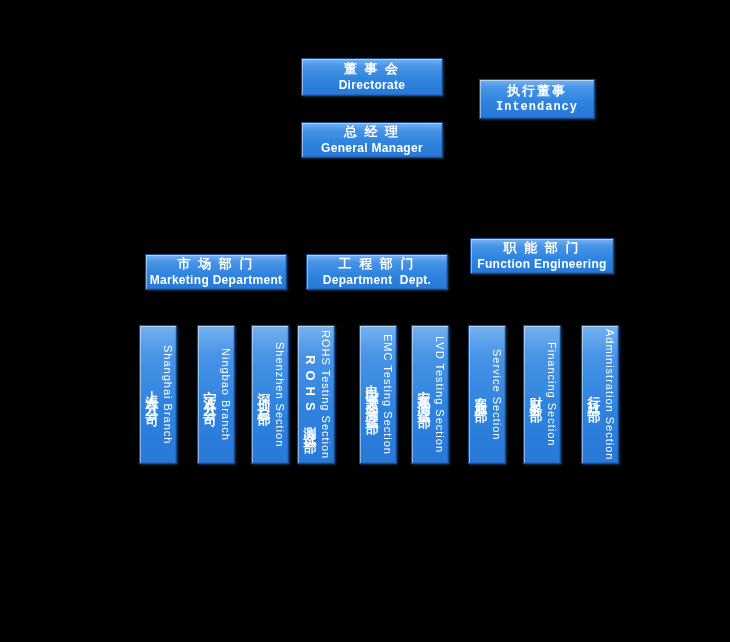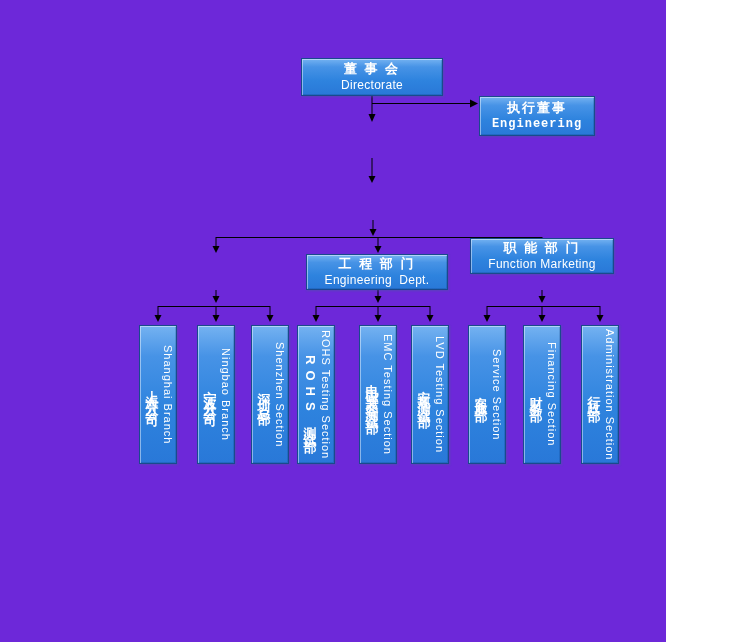--- a/index.html
+++ b/index.html
@@ -5,9 +5,9 @@
   html, body { margin: 0; padding: 0; background: #ffffff; }
   .canvas {
     position: relative;
-    width: 666px;
+    width: 730px;
     height: 642px;
-    background: #6d28d9;
+    background: #000000;
     font-family: "Liberation Sans", sans-serif;
     overflow: hidden;
   }

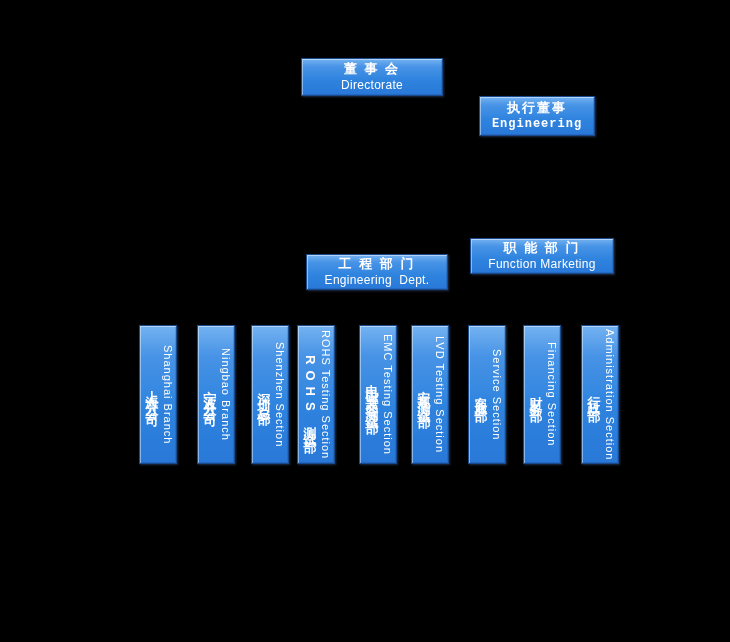--- a/index.html
+++ b/index.html
@@ -47,6 +47,7 @@
     letter-spacing: 0.3px;
     white-space: pre;
     line-height: 1.1;
+    font-weight: bold;
   }
   .en-mono {
     font-family: "Liberation Mono", monospace;

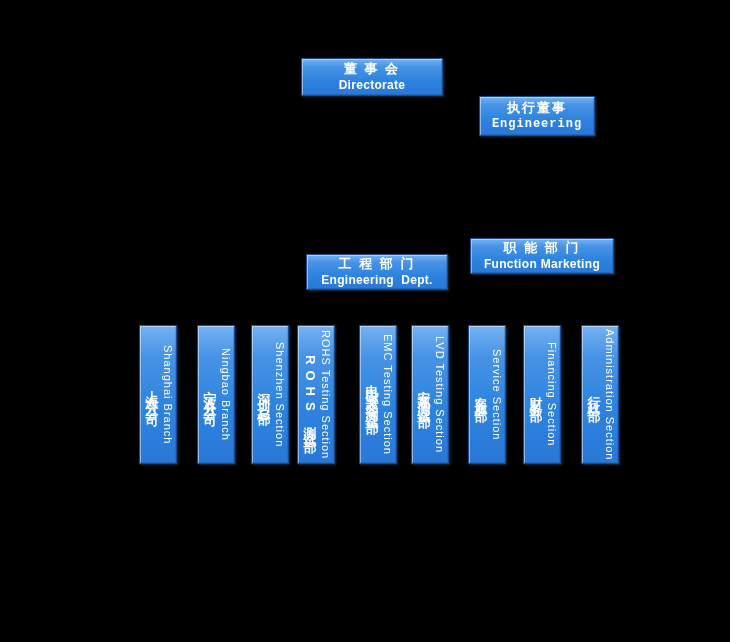--- a/index.html
+++ b/index.html
@@ -123,7 +123,7 @@
     <div class="en">Directorate</div>
   </div>
 
-  <div class="box hnode" style="left:479px; top:96px; width:116px; height:40px">
+  <div class="box hnode" style="left:479px; top:79px; width:116px; height:40px">
     <div class="zh">执行董事</div>
     <div class="en-mono">Engineering</div>
   </div>

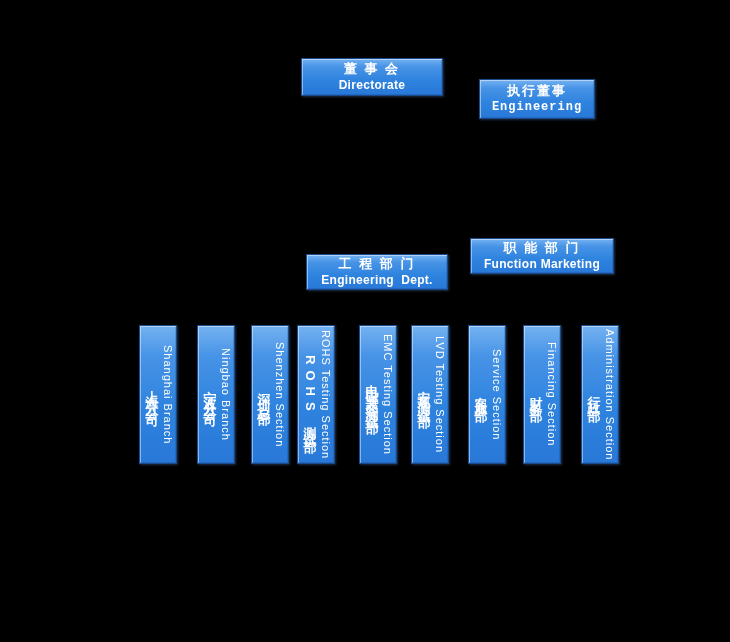--- a/index.html
+++ b/index.html
@@ -125,7 +125,7 @@
 
   <div class="box hnode" style="left:479px; top:79px; width:116px; height:40px">
     <div class="zh">执行董事</div>
-    <div class="en-mono">Engineering</div>
+    <div class="en-mono">Intendancy</div>
   </div>
 
 

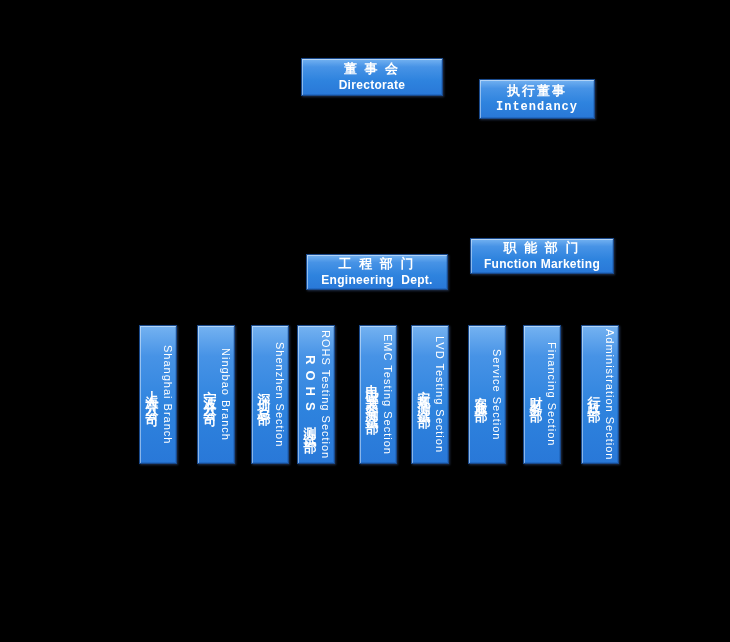--- a/index.html
+++ b/index.html
@@ -128,6 +128,10 @@
     <div class="en-mono">Intendancy</div>
   </div>
 
+  <div class="box hnode" style="left:301px; top:122px; width:142px; height:36px">
+    <div class="zh">总 经 理</div>
+    <div class="en">General Manager</div>
+  </div>
 
 
 

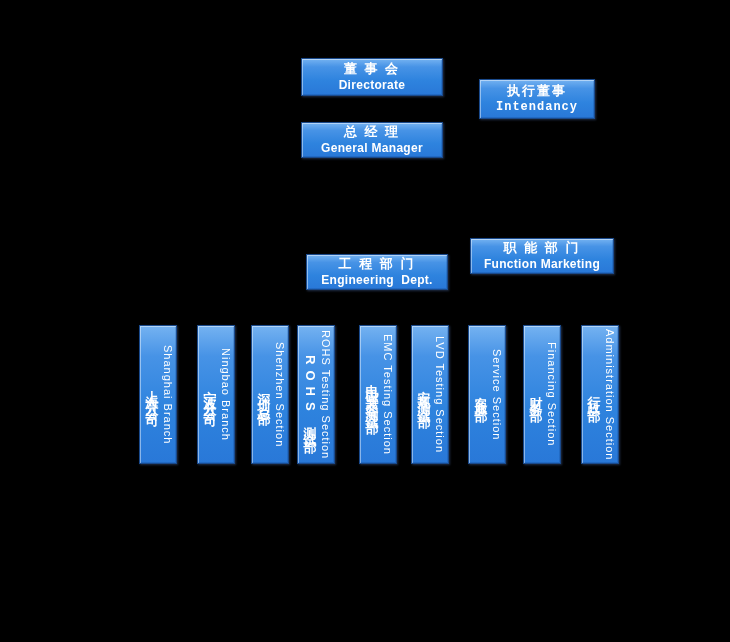--- a/index.html
+++ b/index.html
@@ -134,6 +134,10 @@
   </div>
 
 
+  <div class="box hnode" style="left:145px; top:254px; width:142px; height:36px">
+    <div class="zh">市 场 部 门</div>
+    <div class="en">Marketing Department</div>
+  </div>
 
   <div class="box hnode" style="left:306px; top:254px; width:142px; height:36px">
     <div class="zh">工 程 部 门</div>

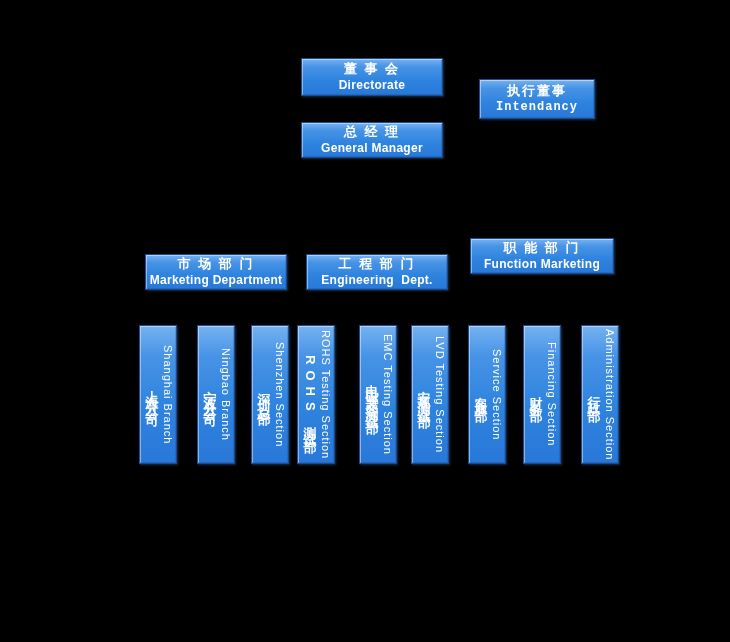--- a/index.html
+++ b/index.html
@@ -146,7 +146,7 @@
 
   <div class="box hnode" style="left:470px; top:238px; width:144px; height:36px">
     <div class="zh">职 能 部 门</div>
-    <div class="en">Function Marketing</div>
+    <div class="en">Function Engineering</div>
   </div>
 
   <div class="box leaf" style="left:139px">

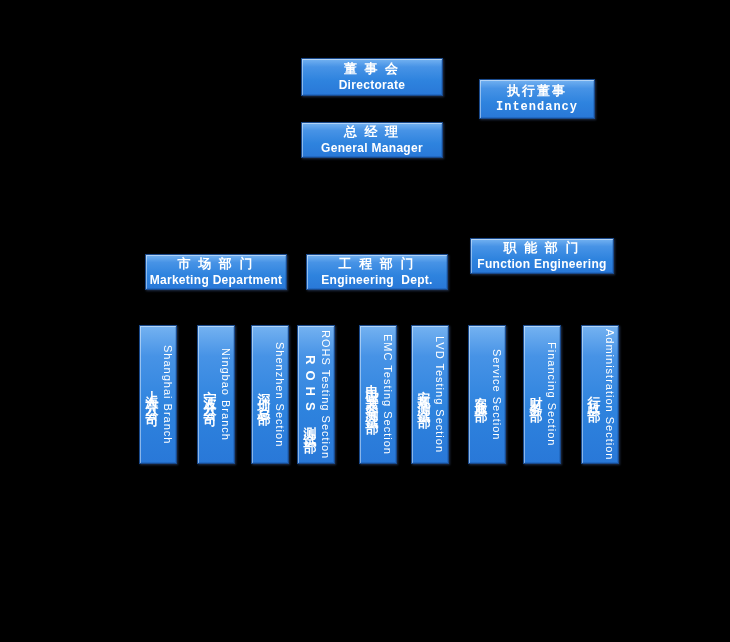--- a/index.html
+++ b/index.html
@@ -141,7 +141,7 @@
 
   <div class="box hnode" style="left:306px; top:254px; width:142px; height:36px">
     <div class="zh">工 程 部 门</div>
-    <div class="en">Engineering  Dept.</div>
+    <div class="en">Department  Dept.</div>
   </div>
 
   <div class="box hnode" style="left:470px; top:238px; width:144px; height:36px">

